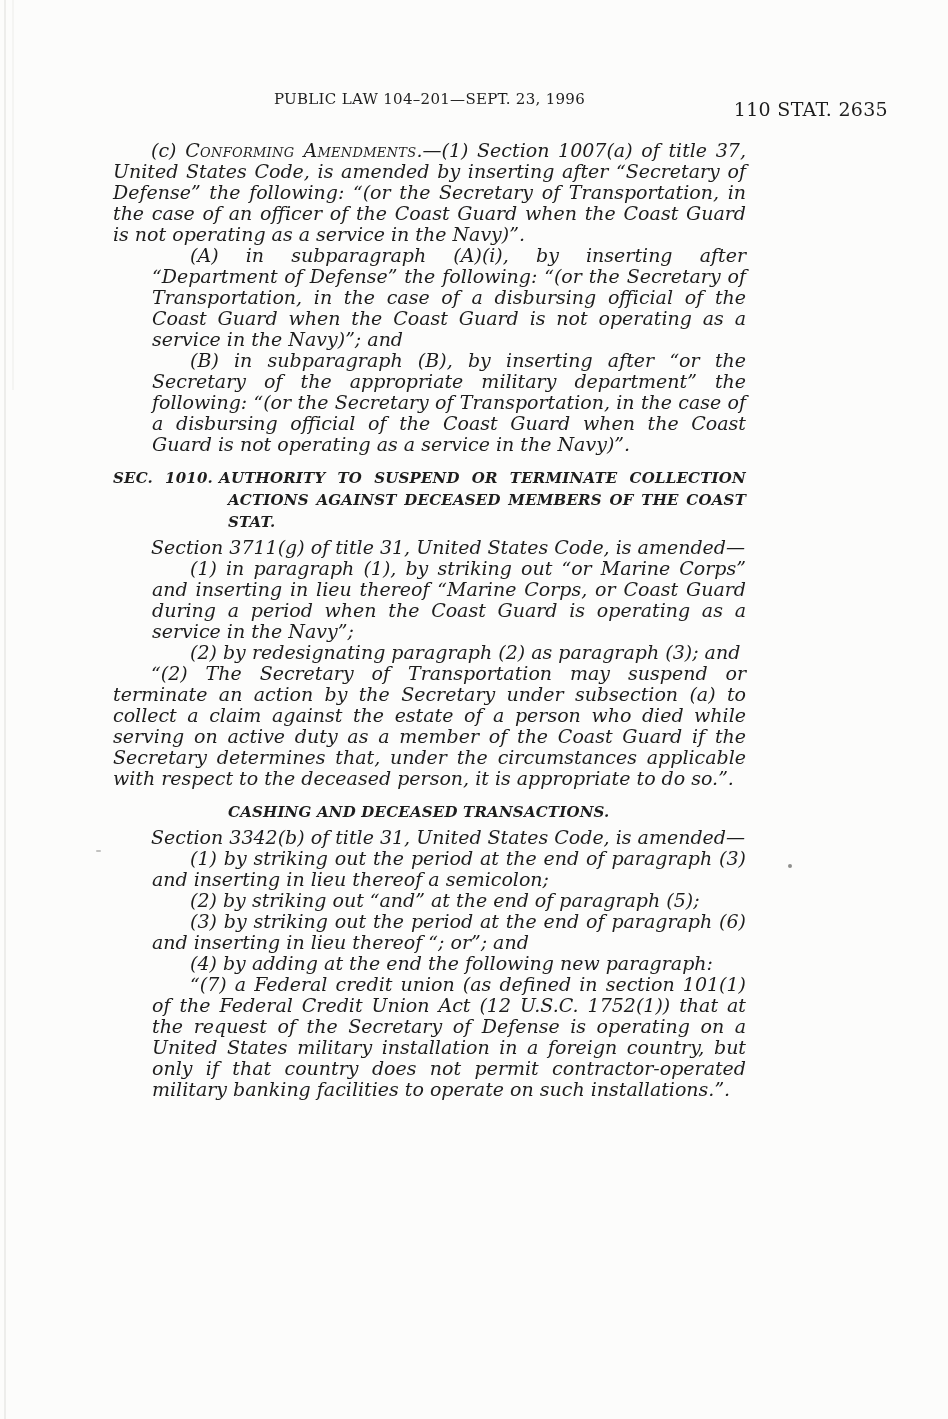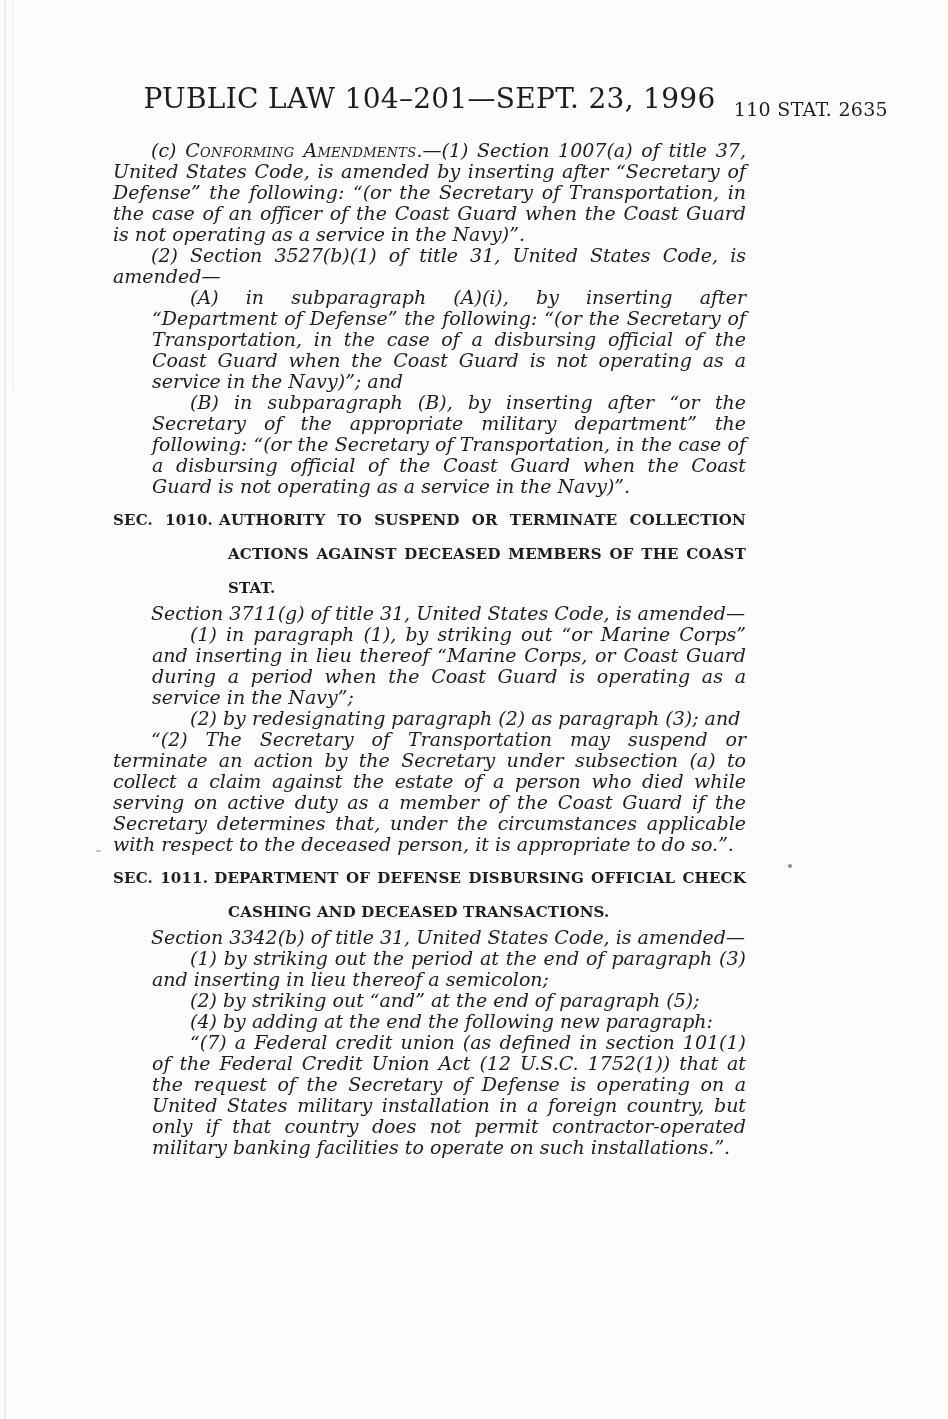--- a/index.html
+++ b/index.html
@@ -22,7 +22,7 @@
   .running-head { position: absolute; top: 87px; left: 0; width: 948px; height: 26px; }
   .law-title {
     position: absolute; left: 113px; width: 633px;
-    text-align: center; font-size: 28px; line-height: 24px; letter-spacing: 0.3px;
+    text-align: center; font-size: 15px; line-height: 24px; letter-spacing: 0.3px;
   }
   .stat-number {
     position: absolute; right: 60px; top: 0;

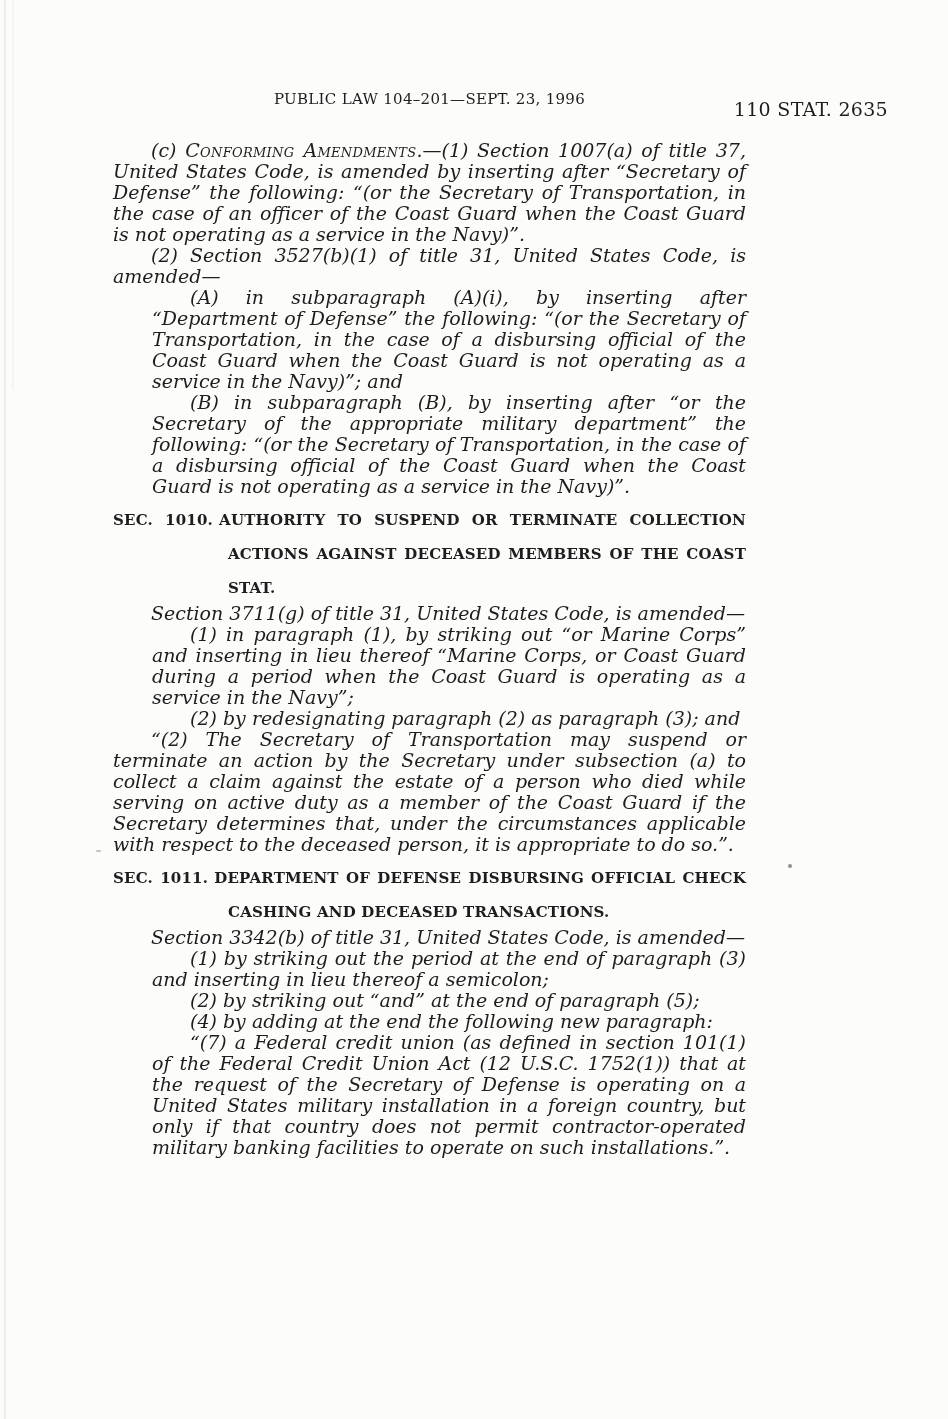--- a/index.html
+++ b/index.html
@@ -66,7 +66,6 @@
   <main class="text-block">
     <p class="para indent"><span>(c) </span><span class="smallcaps">Conforming Amendments</span><span>.—(1) Section 1007(a) of title 37, United States Code, is amended by inserting after “Secretary of Defense” the following: “(or the Secretary of Transportation, in the case of an officer of the Coast Guard when the Coast Guard is not operating as a service in the Navy)”.</span></p>
 
-    <p class="para indent">(2) Section 3527(b)(1) of title 31, United States Code, is amended—</p>
     <p class="para sub indent">(A) in subparagraph (A)(i), by inserting after “Department of Defense” the following: “(or the Secretary of Transportation, in the case of a disbursing official of the Coast Guard when the Coast Guard is not operating as a service in the Navy)”; and</p>
     <p class="para sub indent">(B) in subparagraph (B), by inserting after “or the Secretary of the appropriate military department” the following: “(or the Secretary of Transportation, in the case of a disbursing official of the Coast Guard when the Coast Guard is not operating as a service in the Navy)”.</p>
 

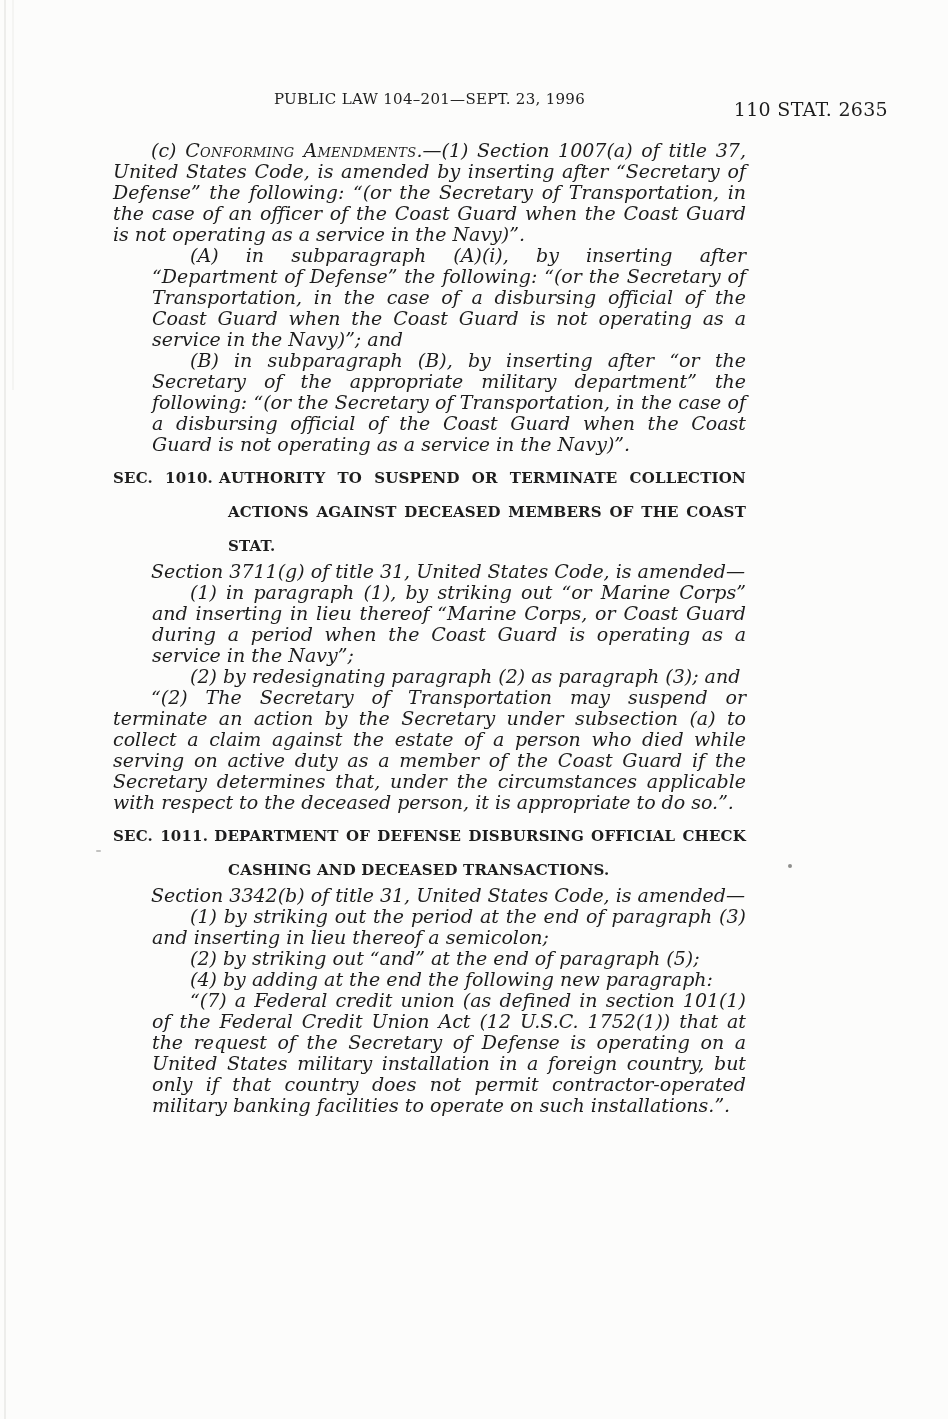--- a/index.html
+++ b/index.html
@@ -43,6 +43,7 @@
     margin: 12px 0 4px 0;
     font-size: 15px; line-height: 22px; font-weight: bold;
     letter-spacing: 0.2px;
+    font-style: italic;
   }
   .h-line { text-align: justify; text-align-last: justify; }
   .h-line.cont { padding-left: 115px; margin-top: 12px; }

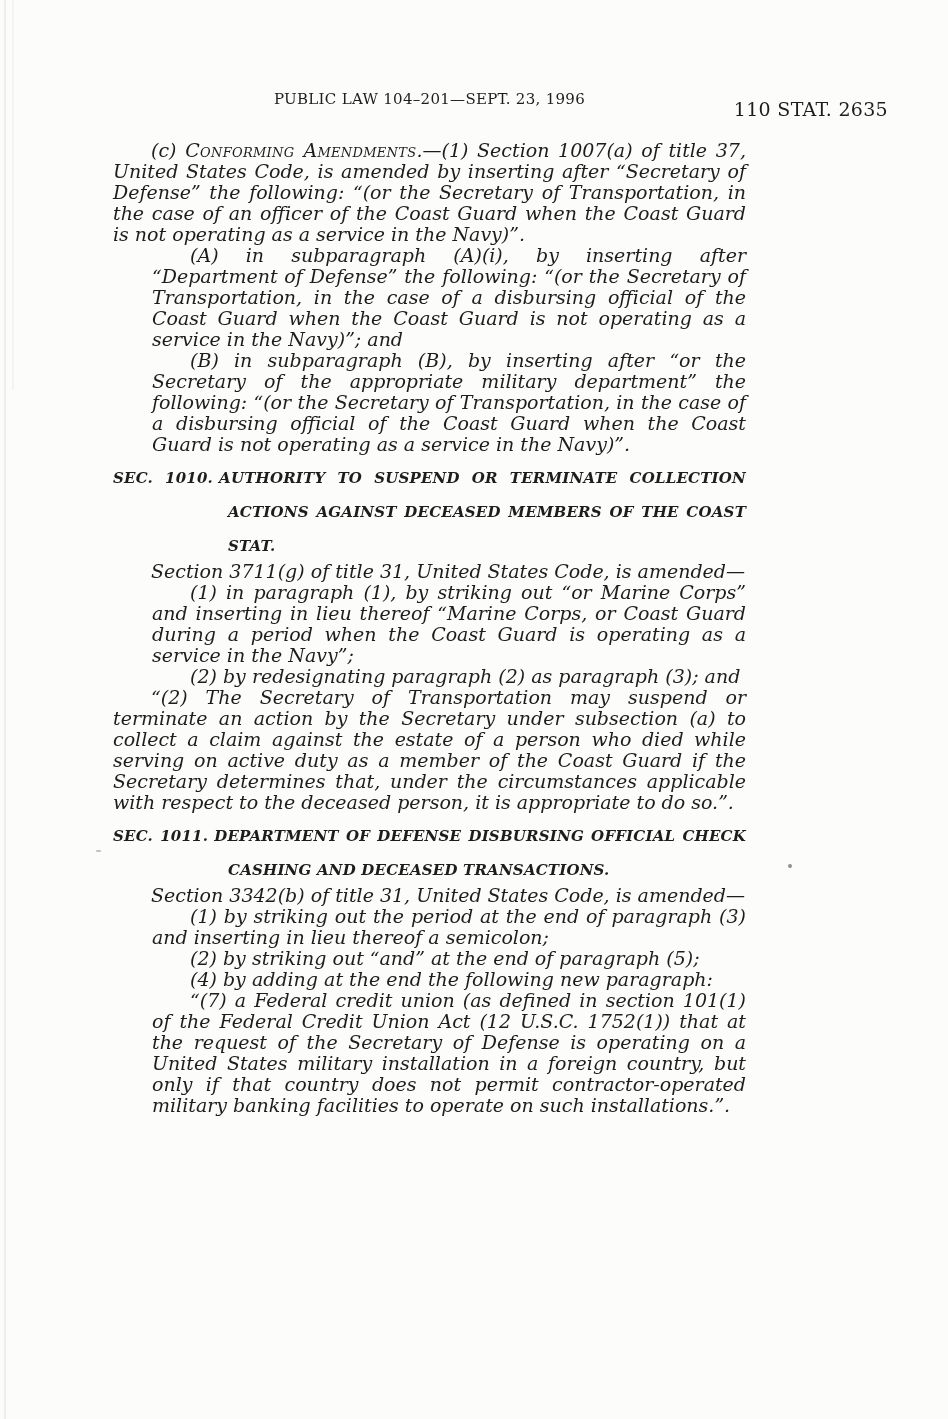--- a/index.html
+++ b/index.html
@@ -46,7 +46,7 @@
     font-style: italic;
   }
   .h-line { text-align: justify; text-align-last: justify; }
-  .h-line.cont { padding-left: 115px; margin-top: 12px; }
+  .h-line.cont { padding-left: 115px; }
   .h-line.last { text-align-last: left; }
   .h-label { padding-right: 6px; }
 </style>

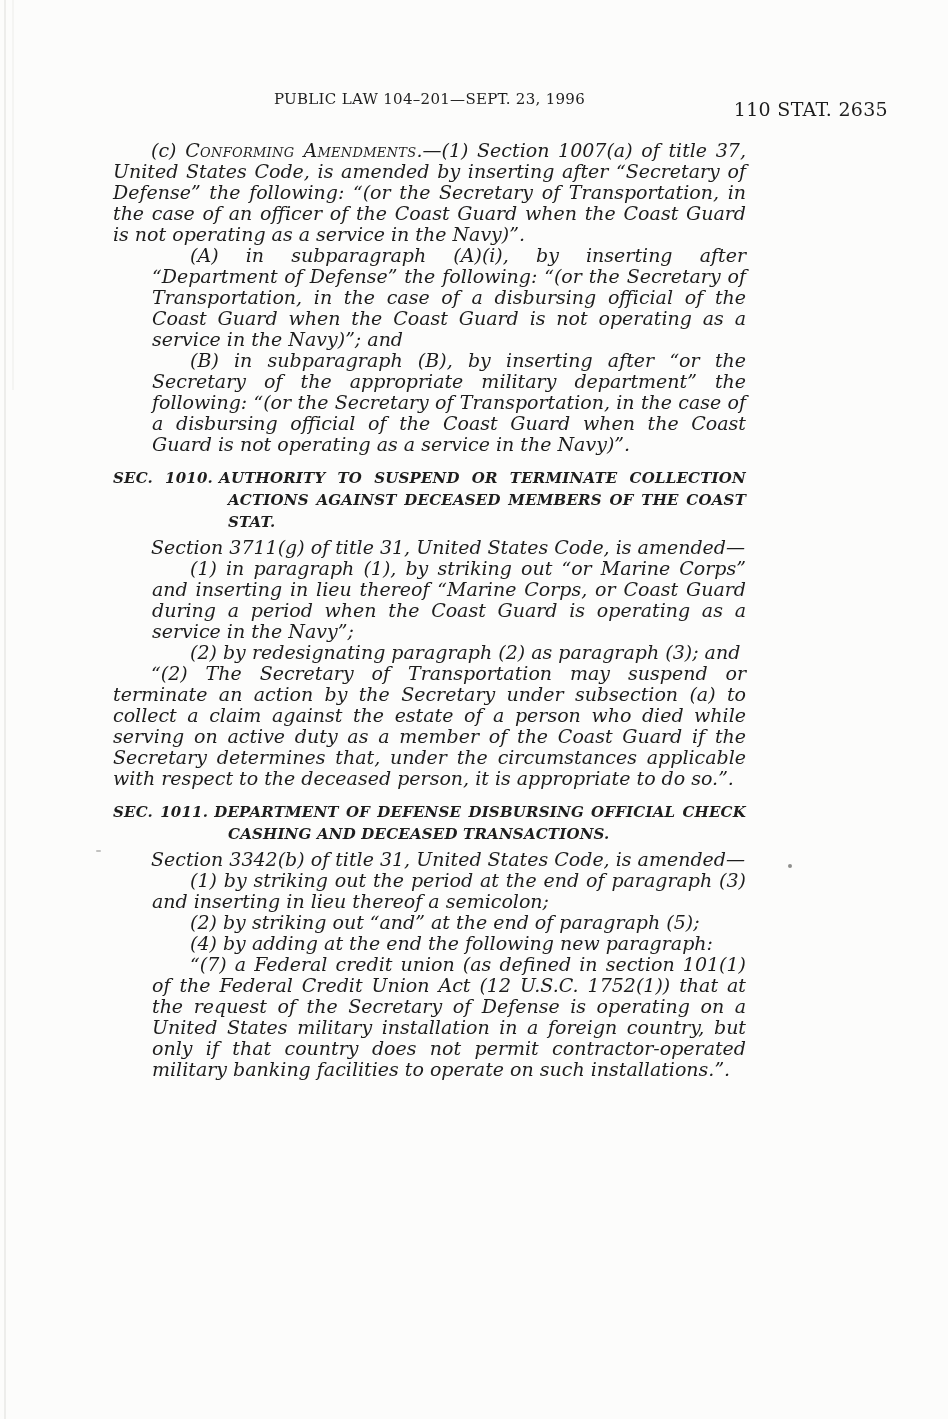--- a/index.html
+++ b/index.html
@@ -81,7 +81,6 @@
     <p class="para indent">“(2) The Secretary of Transportation may suspend or terminate an action by the Secretary under subsection (a) to collect a claim against the estate of a person who died while serving on active duty as a member of the Coast Guard if the Secretary determines that, under the circumstances applicable with respect to the deceased person, it is appropriate to do so.”.</p>
 
     <h2 class="sec-heading">
-        <div class="h-line"><span class="h-label">SEC. 1011.</span>DEPARTMENT OF DEFENSE DISBURSING OFFICIAL CHECK</div>
         <div class="h-line cont last">CASHING AND DECEASED TRANSACTIONS.</div>
       </h2>
     <p class="para indent">Section 3342(b) of title 31, United States Code, is amended—</p>

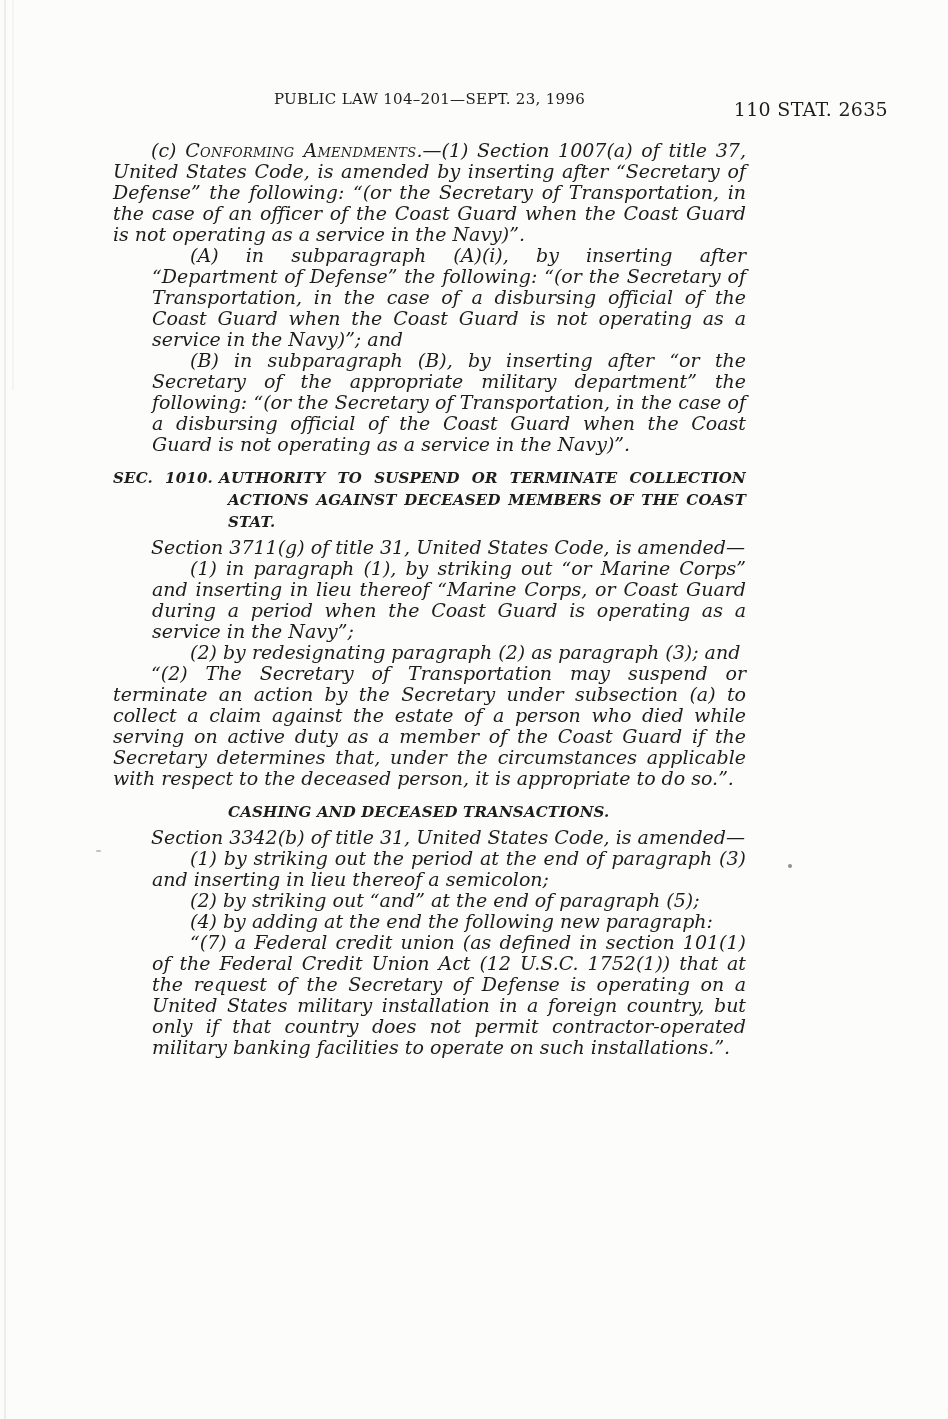--- a/index.html
+++ b/index.html
@@ -86,6 +86,7 @@
     <p class="para indent">Section 3342(b) of title 31, United States Code, is amended—</p>
     <p class="para sub indent">(1) by striking out the period at the end of paragraph (3) and inserting in lieu thereof a semicolon;</p>
     <p class="para sub indent">(2) by striking out “and” at the end of paragraph (5);</p>
+    <p class="para sub indent">(3) by striking out the period at the end of paragraph (6) and inserting in lieu thereof “; or”; and</p>
     <p class="para sub indent">(4) by adding at the end the following new paragraph:</p>
     <p class="para sub indent">“(7) a Federal credit union (as defined in section 101(1) of the Federal Credit Union Act (12 U.S.C. 1752(1)) that at the request of the Secretary of Defense is operating on a United States military installation in a foreign country, but only if that country does not permit contractor-operated military banking facilities to operate on such installations.”.</p>
   </main>

